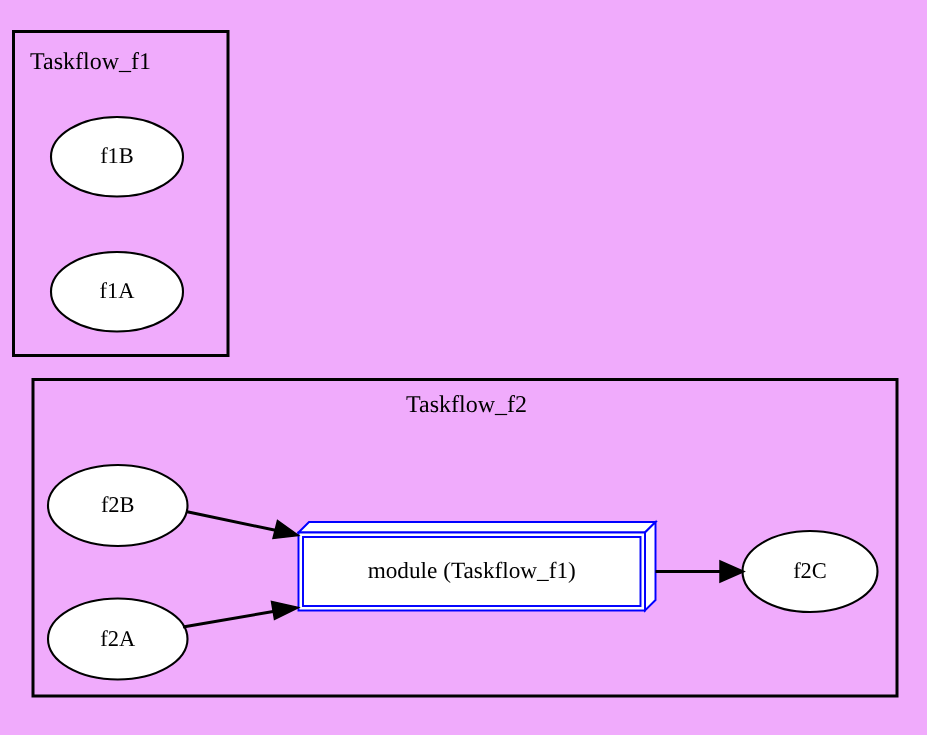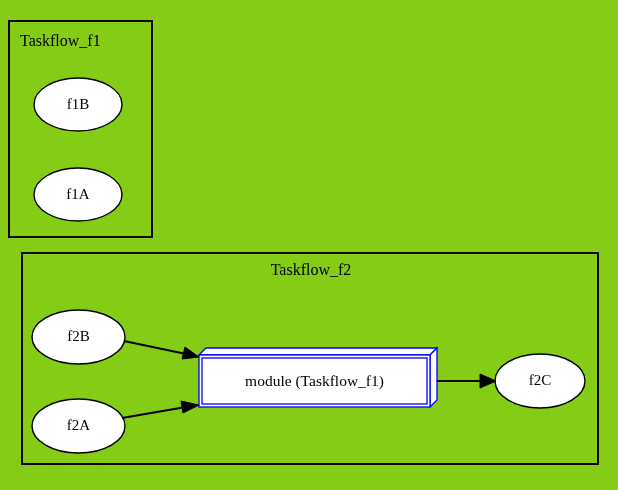--- a/index.html
+++ b/index.html
@@ -11,7 +11,7 @@
     position: relative;
     width: 618px;
     height: 490px;
-    background: #84cc16;
+    background: #f0abfc;
     font-family: "Liberation Serif", "DejaVu Serif", serif;
     overflow: hidden;
   }

